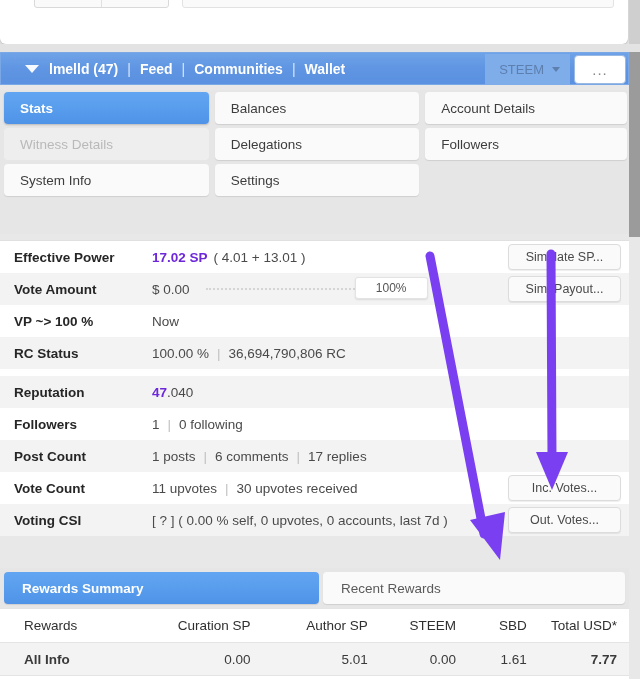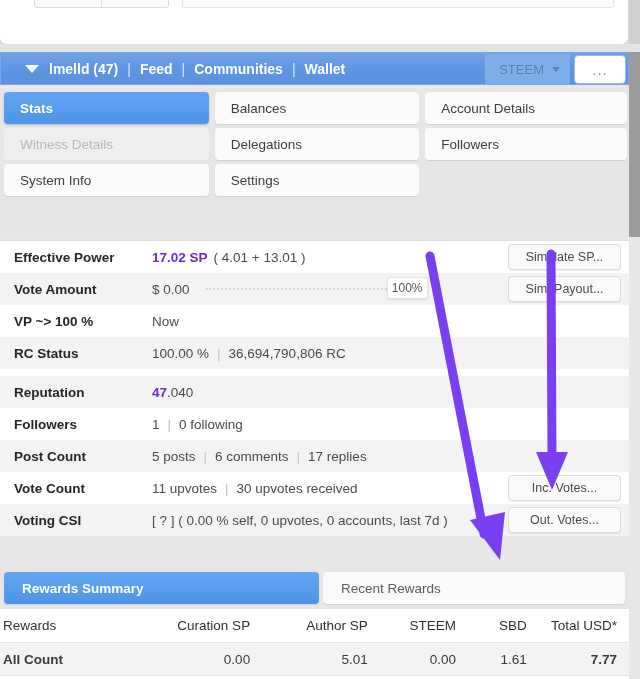--- a/index.html
+++ b/index.html
@@ -106,7 +106,7 @@
   }
   .slider-handle {
     position:absolute; right:-22px; top:-11px; background:#fff; border:1px solid #e3e3e3;
-    border-radius:3px; padding:3px 4px; font-size:12px; color:#555;
+    border-radius:3px; padding:3px 20px; font-size:12px; color:#555;
     box-shadow:0 1px 2px rgba(0,0,0,.10);
   }
 

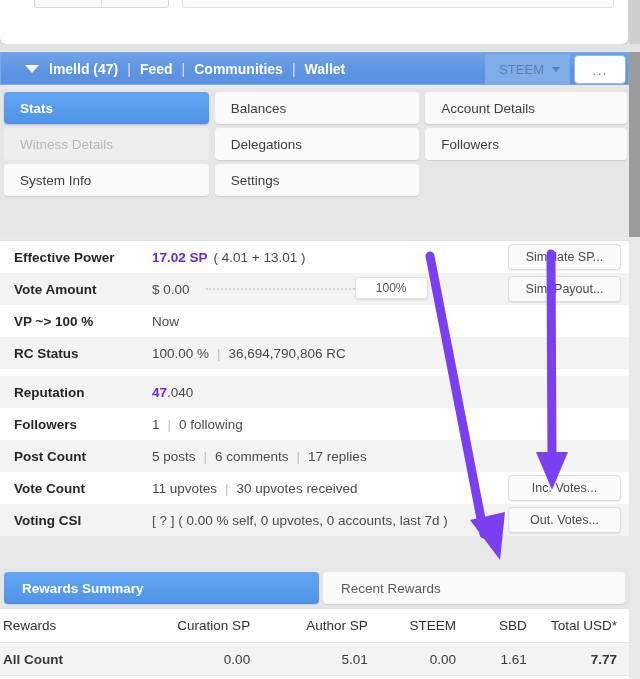--- a/index.html
+++ b/index.html
@@ -267,7 +267,7 @@
     <div class="srow alt">
       <div class="slabel">Post Count</div>
       <div class="sval">
-        <span>5 posts</span>
+        <span>1 posts</span>
         <span class="pipe">|</span>
         <span>6 comments</span>
         <span class="pipe">|</span>

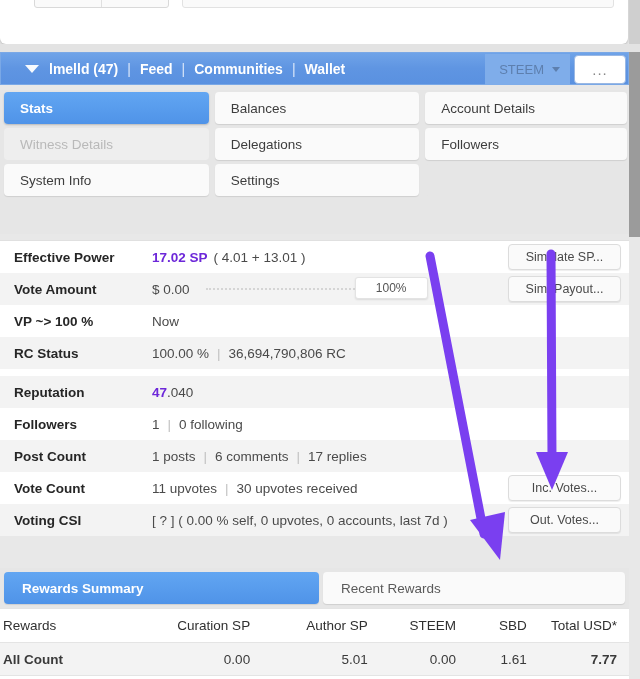--- a/index.html
+++ b/index.html
@@ -137,7 +137,7 @@
   .rc { font-size:13.5px; color:#3a3a3a; padding:0 12px; }
   .rc.h { font-weight:400; color:#303030; }
   .rhead .rc { font-size:13.5px; }
-  .c-label { width:128px; text-align:left; padding-left:3px; font-weight:700; }
+  .c-label { width:128px; text-align:left; padding-left:24px; font-weight:700; }
   .rhead .c-label { font-weight:400; }
   .c-cur { width:140px; text-align:right; }
   .c-auth { width:120px; text-align:right; }

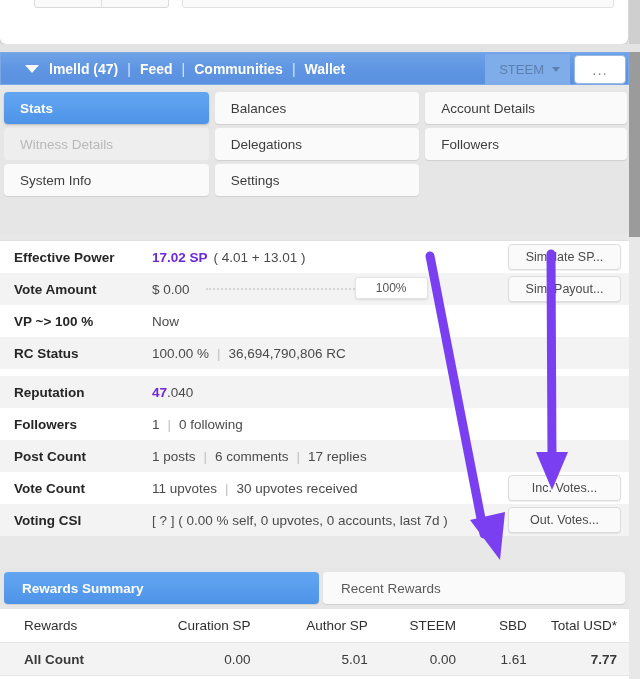--- a/index.html
+++ b/index.html
@@ -308,7 +308,7 @@
         <div class="rc h c-total">Total USD*</div>
       </div>
       <div class="rbody">
-        <div class="rc c-label">All Count</div>
+        <div class="rc c-label">All Info</div>
         <div class="rc c-cur">0.00</div>
         <div class="rc c-auth">5.01</div>
         <div class="rc c-steem">0.00</div>

